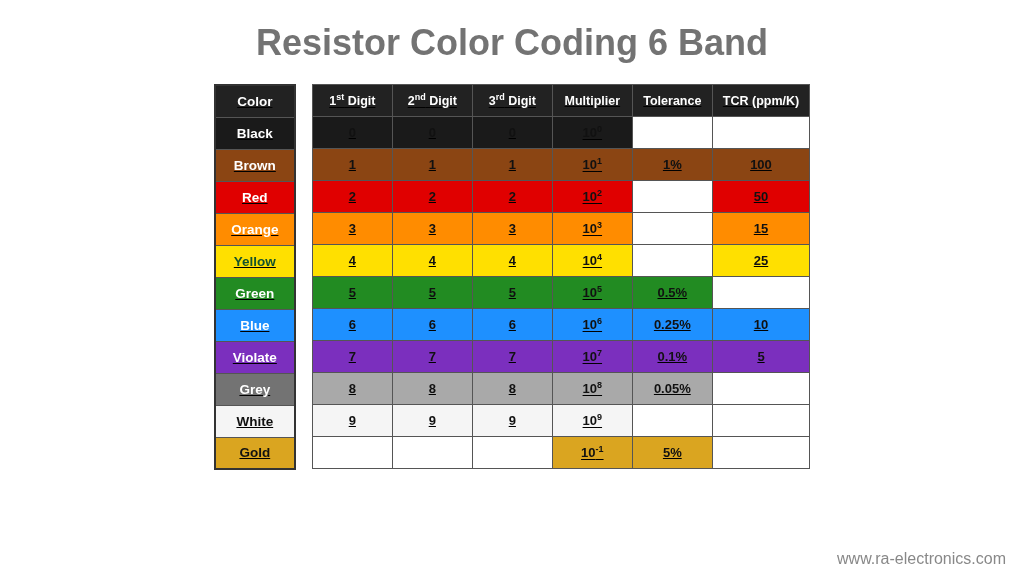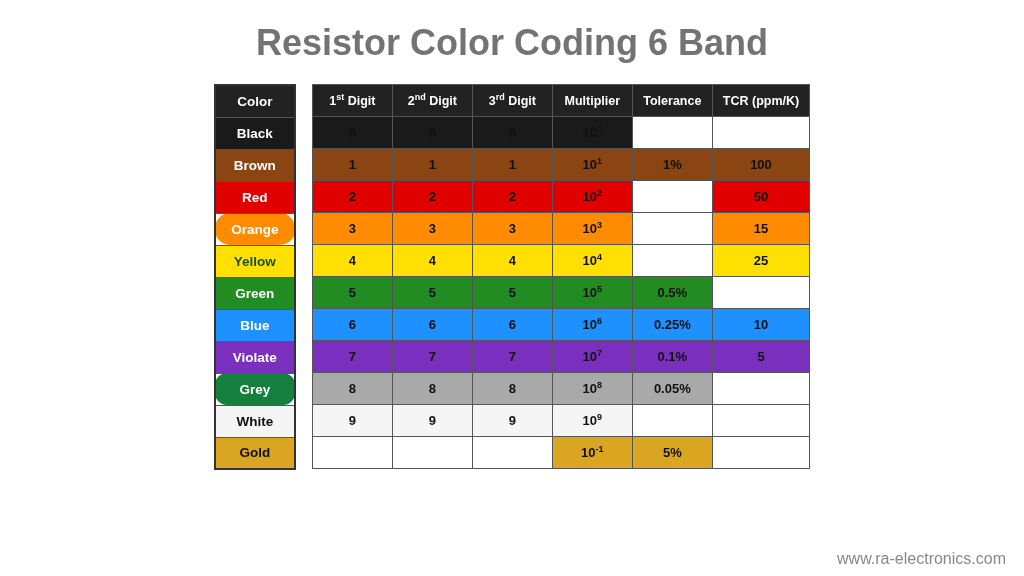--- a/index.html
+++ b/index.html
@@ -27,6 +27,7 @@
       align-items: flex-start;
       gap: 16px;
       margin-top: 4px;
+      text-decoration: underline;
     }
     
     .color-col {

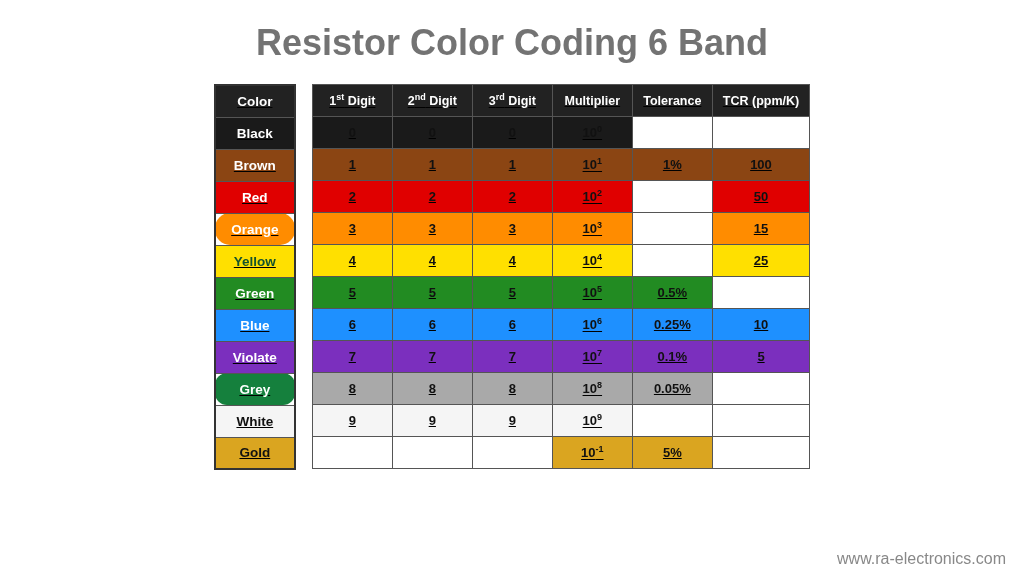--- a/index.html
+++ b/index.html
@@ -84,7 +84,7 @@
     .row-black  { background: #1a1a1a; color: #fff; }
     .row-brown  { background: #8B4513; color: #fff; }
     .row-red    { background: #e00000; color: #fff; }
-    .row-orange { background: #FF8C00; color: #fff; border-radius: 15px; }
+    .row-orange { background: #FF8C00; color: #fff; }
     .row-yellow { background: #FFE000; color: #14532d; }
     .row-green  { background: #228B22; color: #fff; }
     .row-blue   { background: #1E90FF; color: #fff; }

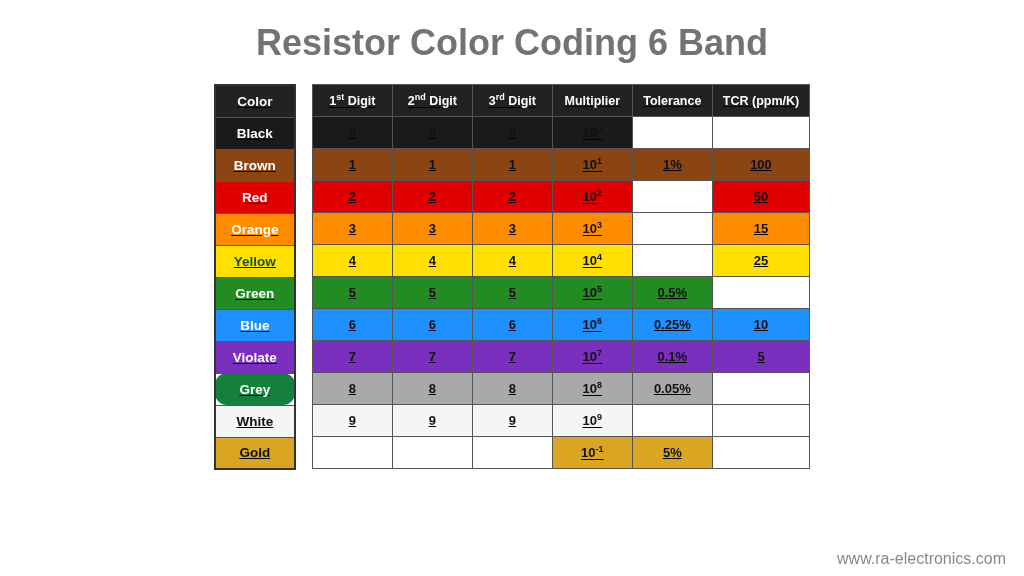--- a/index.html
+++ b/index.html
@@ -89,7 +89,7 @@
     .row-green  { background: #228B22; color: #fff; }
     .row-blue   { background: #1E90FF; color: #fff; }
     .row-violet { background: #7B2FBE; color: #fff; }
-    .row-grey   { background: #15803d; color: #fff; border-radius: 12px; }
+    .row-grey   { background: #737373; color: #fff; }
     .row-white  { background: #f5f5f5; color: #111; }
     .row-gold   { background: #DAA520; color: #111; }
     .row-silver { background: #d0d0d0; color: #111; }

